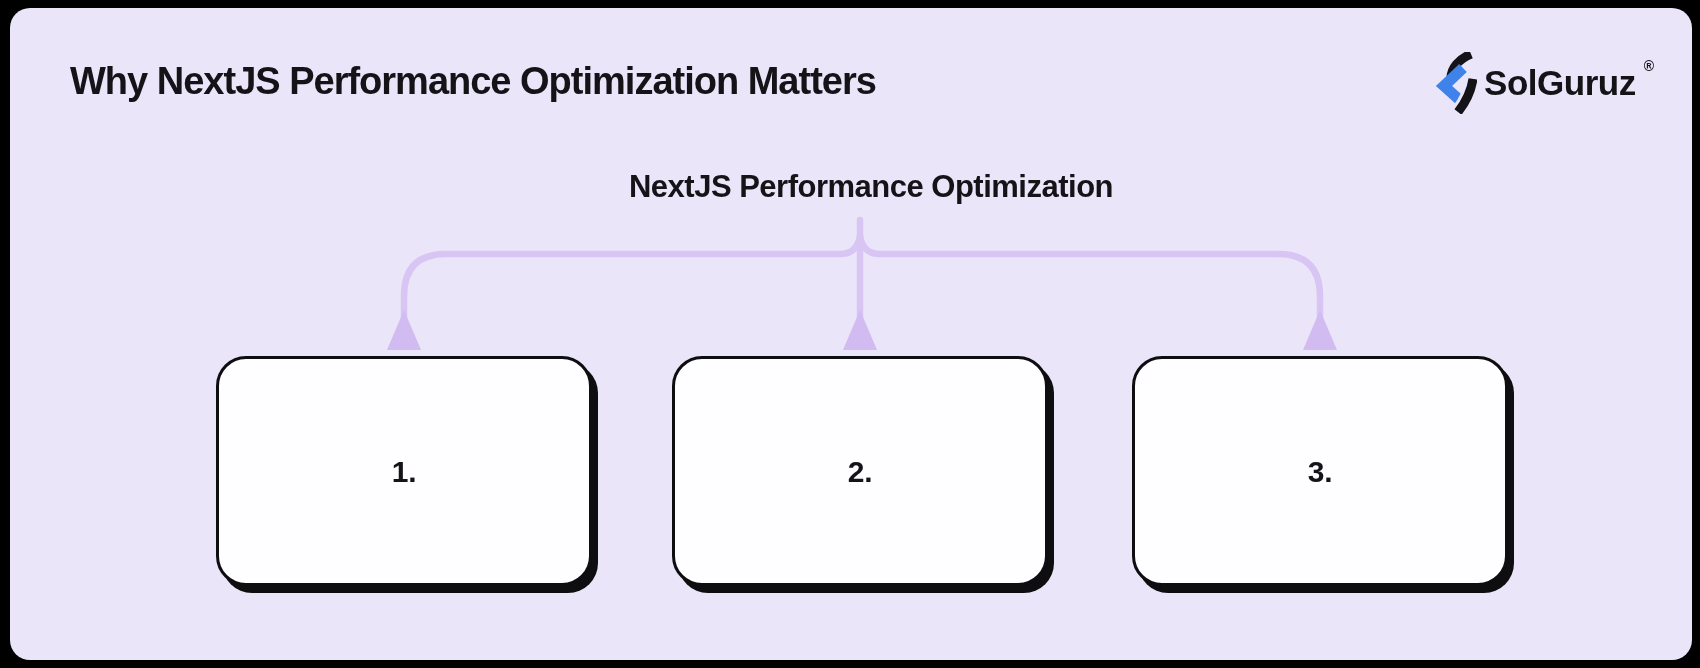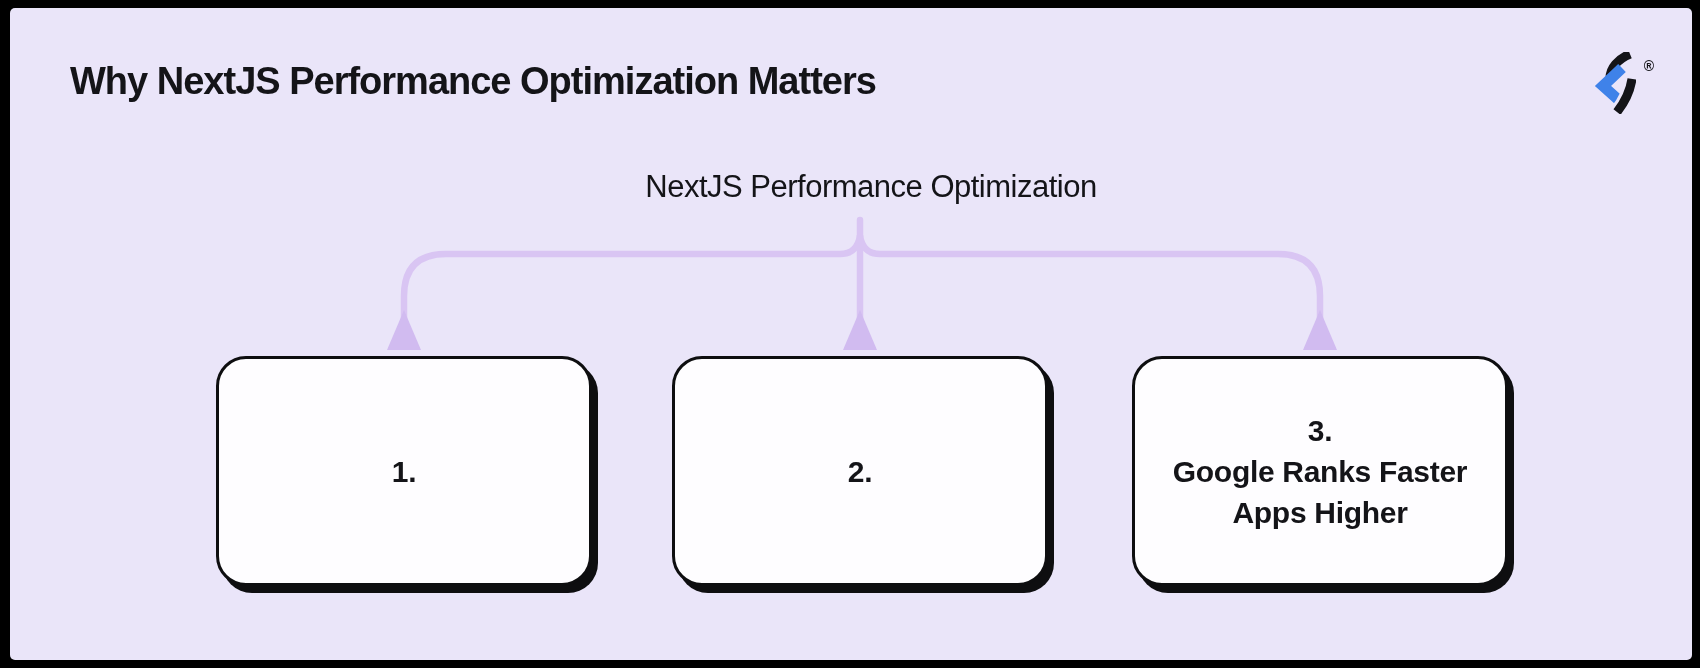--- a/index.html
+++ b/index.html
@@ -16,7 +16,7 @@
   .panel{
     position:absolute; left:10px; top:8px; right:8px; bottom:8px;
     background:var(--panel);
-    border-radius:5px;
+    border-radius:20px;
   }
   .title{
     position:absolute; left:60px; top:52px;

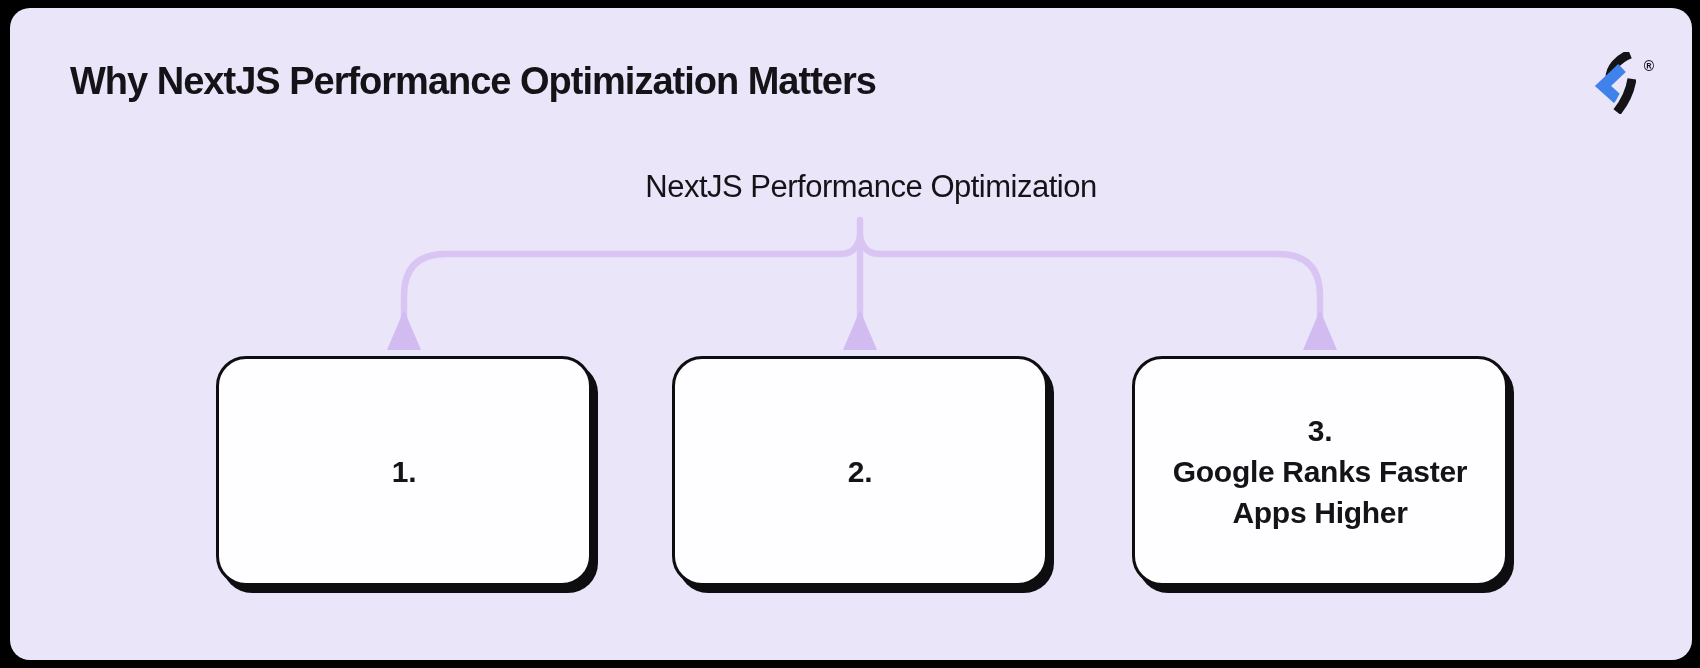--- a/index.html
+++ b/index.html
@@ -78,6 +78,7 @@
       <path d="M37 27 C35 40 30 50 22 60" fill="none" stroke="var(--panel)" stroke-width="15"></path>
       <path d="M37 27 C35 40 30 50 22 60" fill="none" stroke="var(--ink)" stroke-width="9"></path>
     </svg>
+    <span class="logo-text">SolGuruz</span>
     <span class="logo-reg">®</span>
   </div>
 

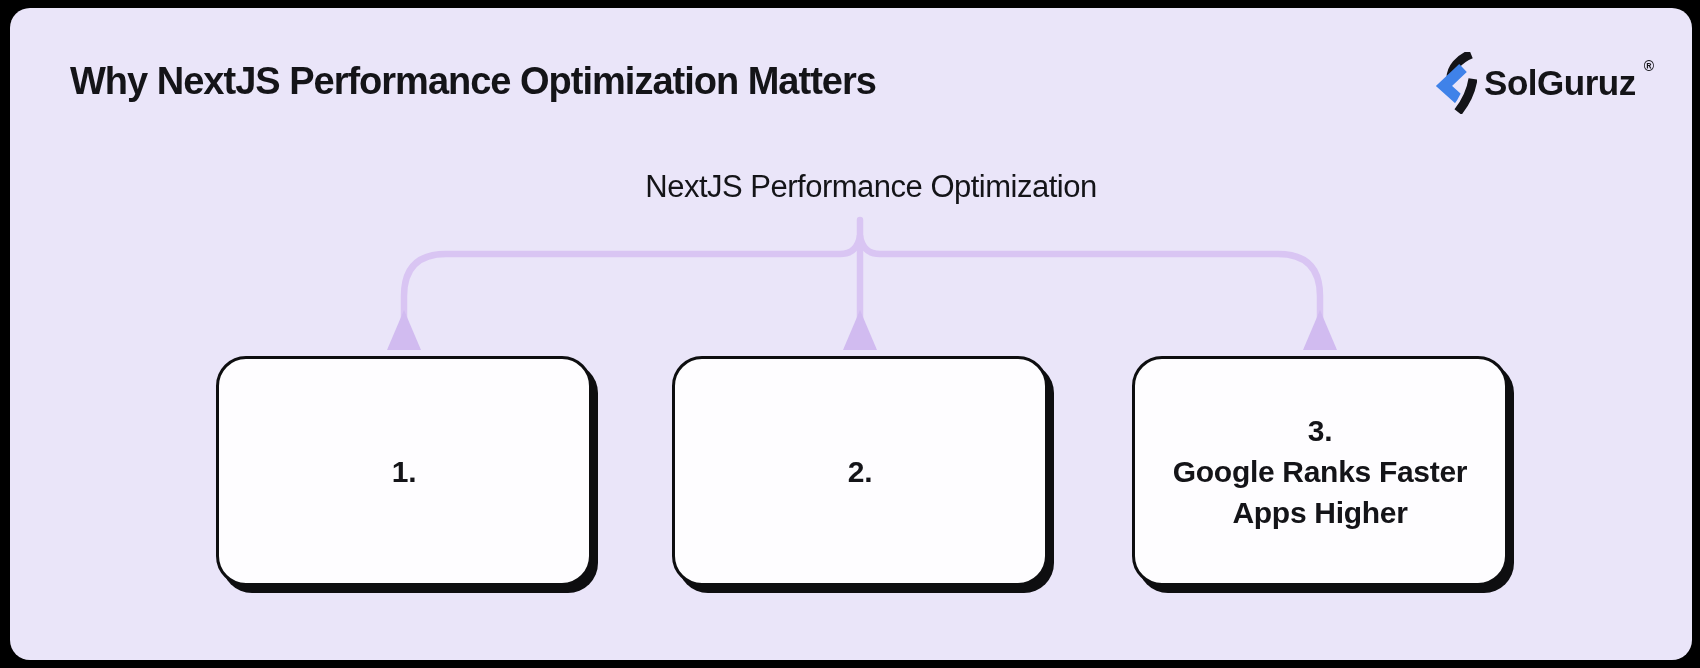--- a/index.html
+++ b/index.html
@@ -38,7 +38,7 @@
   .root-label{
     position:absolute; left:0; right:0; top:161px;
     text-align:center;
-    font-size:31px; font-weight:400; letter-spacing:-0.5px;
+    font-size:31px; font-weight:700; letter-spacing:-0.5px;
     color:var(--ink);
     margin-left:40px;
   }

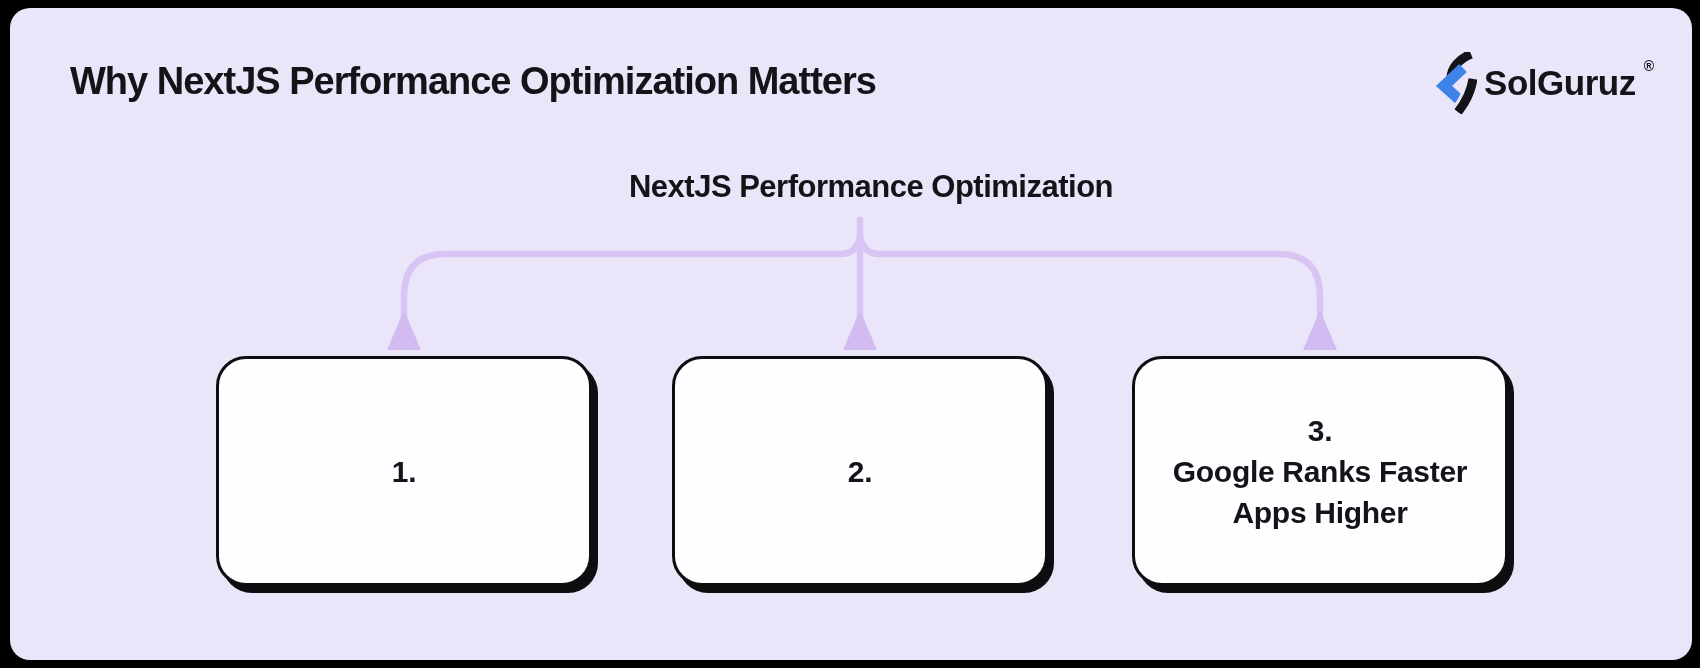--- a/index.html
+++ b/index.html
@@ -107,7 +107,6 @@
 
   <div class="card card-3">
     <div>3.</div>
-    <div>Google Ranks Faster<br>Apps Higher</div>
   </div>
 
 </div>

